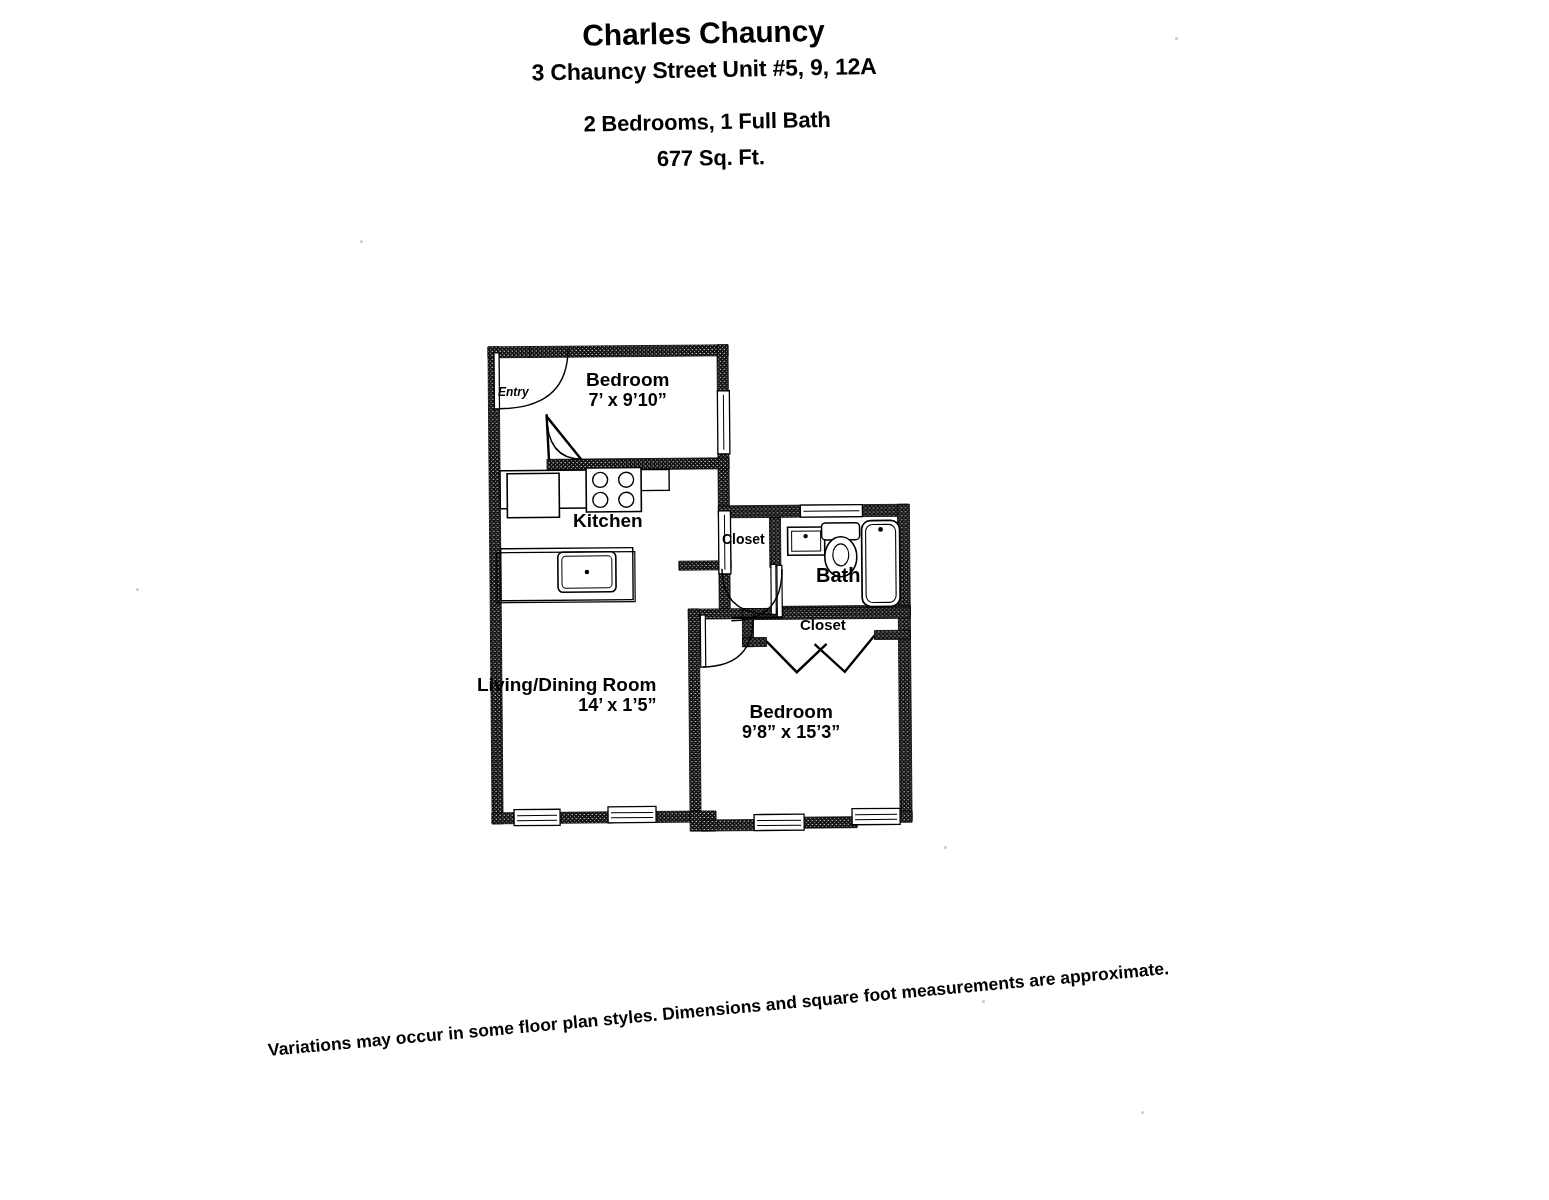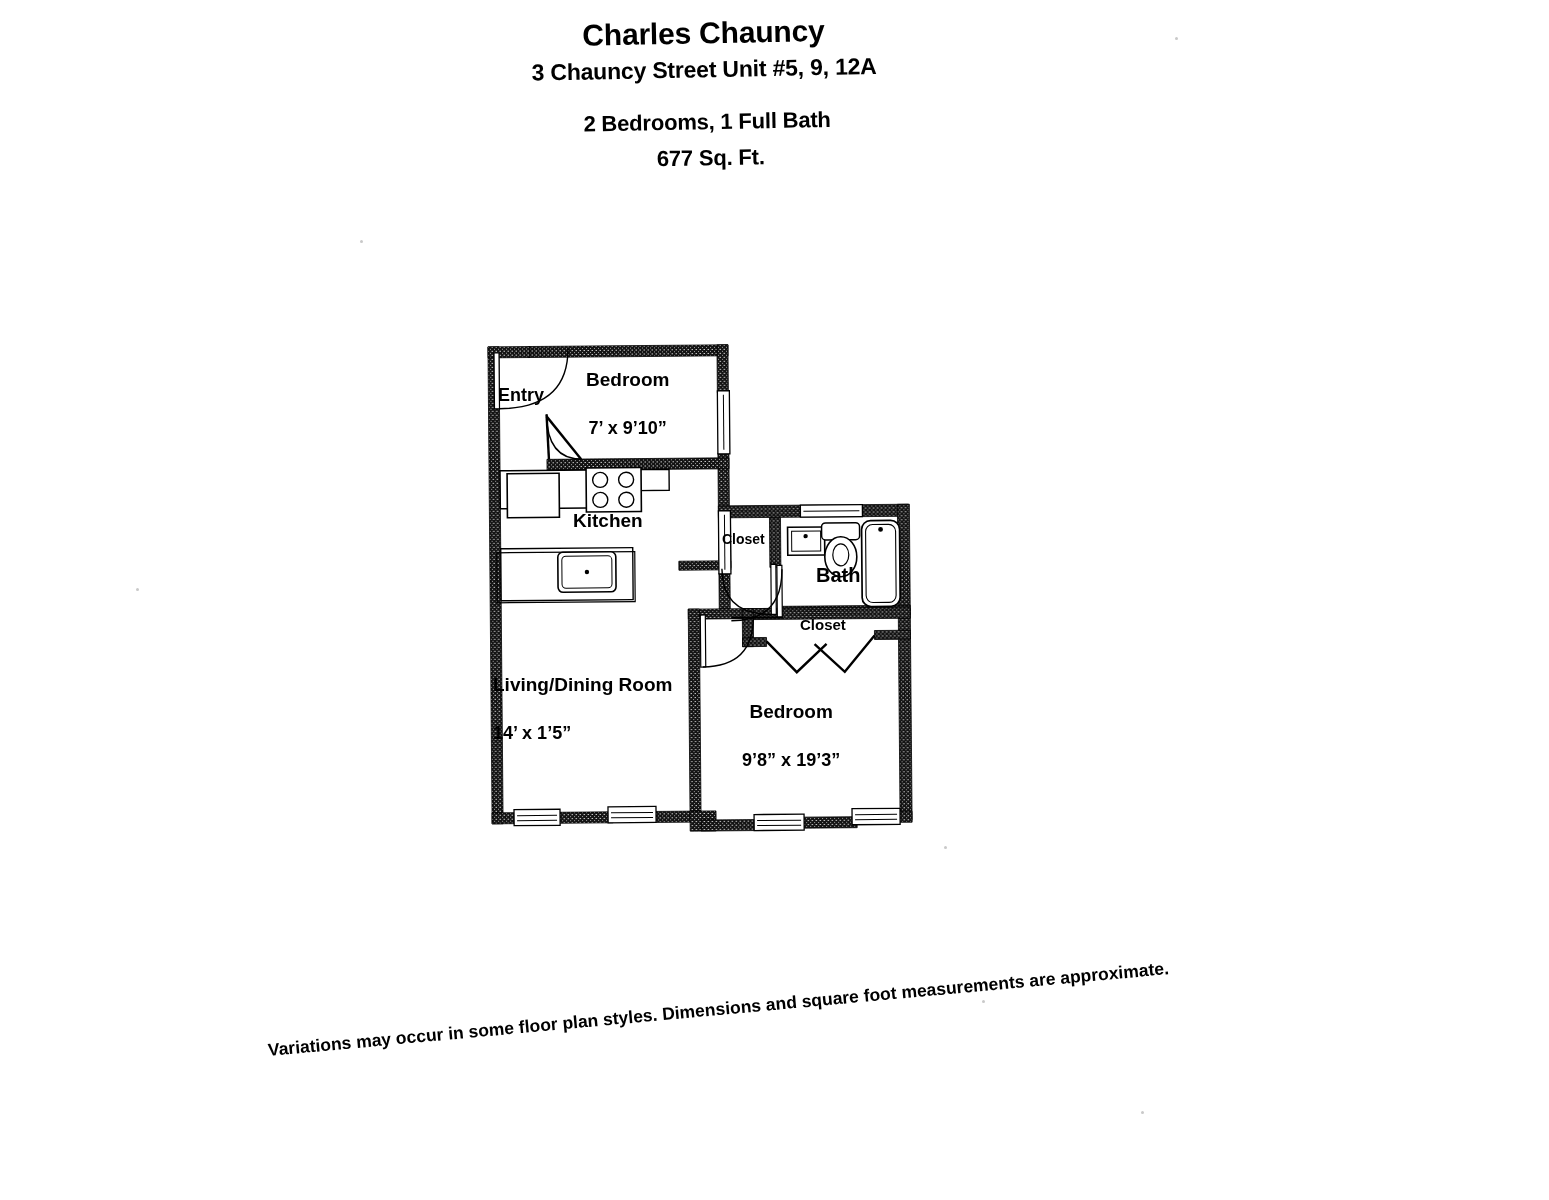--- a/index.html
+++ b/index.html
@@ -92,7 +92,7 @@
     line-height: 1.08;
     text-align: center;
   }
-  .lbl-entry     { left: 498px; top: 386px; font-size: 18px; }
+  .lbl-entry     { left: 498px; top: 386px; font-size: 12px; font-style: italic; }
   .lbl-bed1      { left: 586px; top: 370px; font-size: 19px; text-align: center; }
   .lbl-kitchen   { left: 573px; top: 511px; font-size: 19px; }
   .lbl-closet1   { left: 722px; top: 532px; font-size: 14px; }

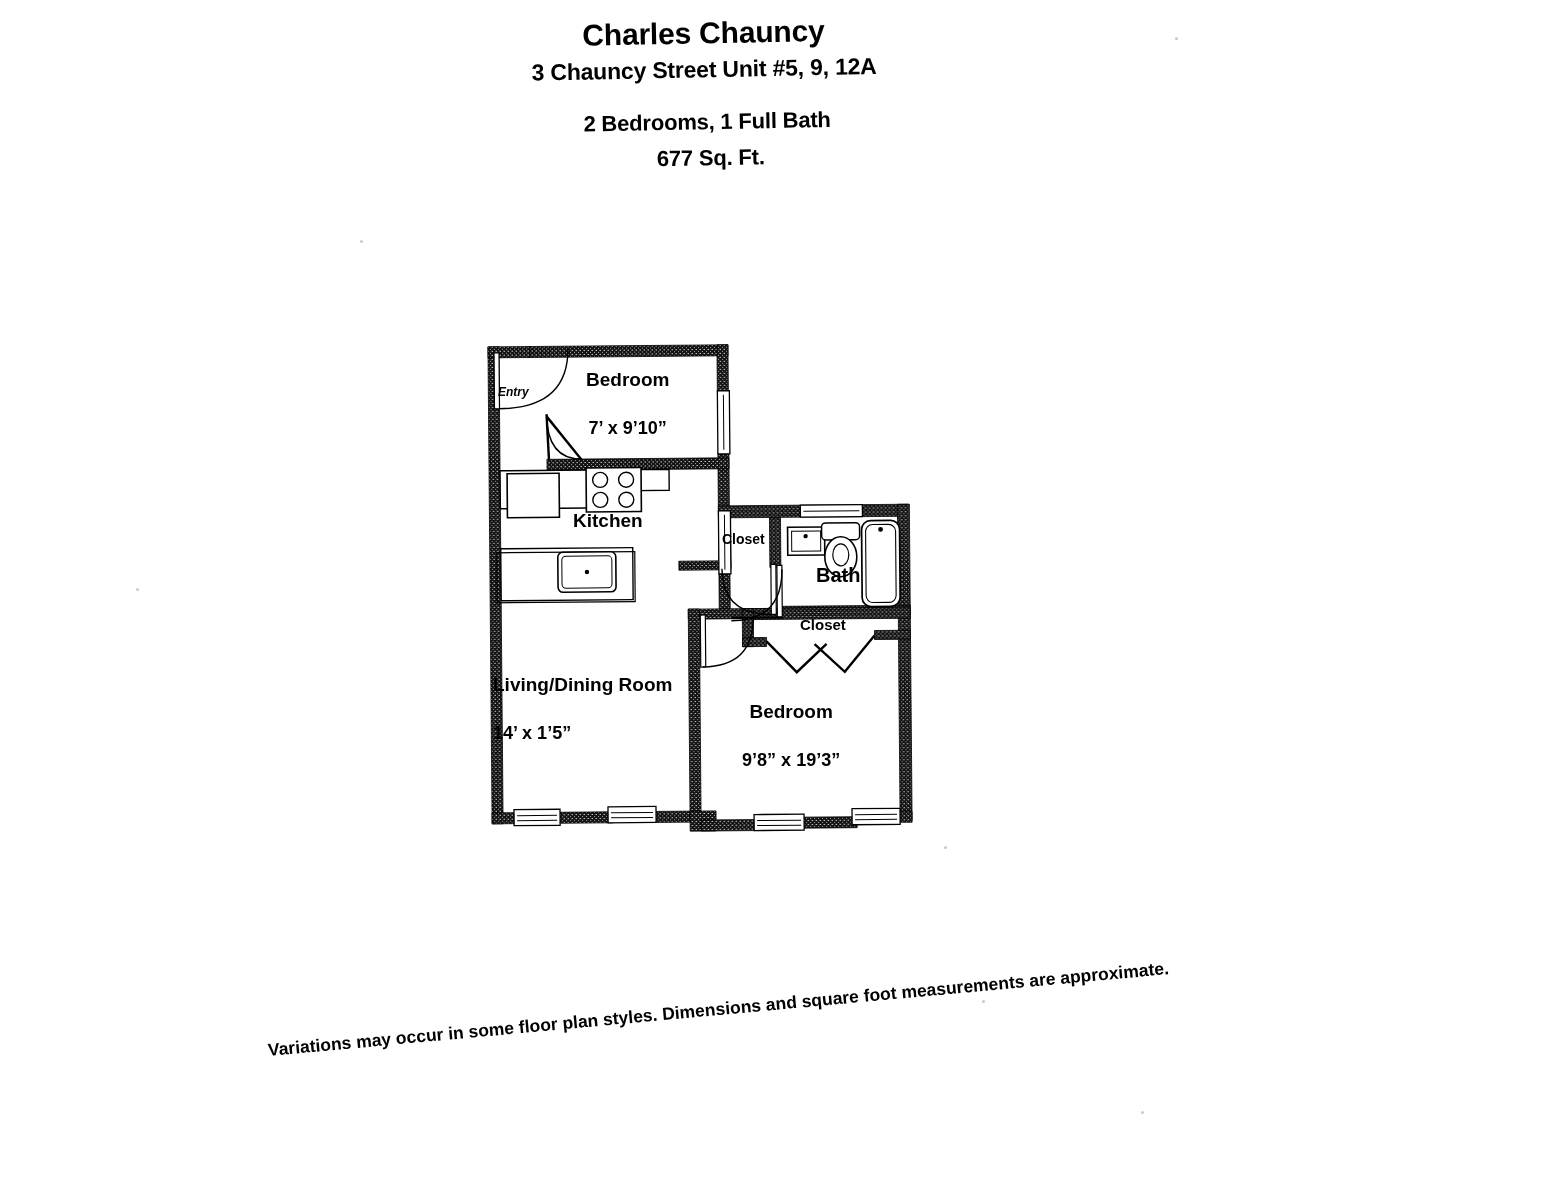--- a/index.html
+++ b/index.html
@@ -101,7 +101,7 @@
   .lbl-living    { left: 493px; top: 675px; font-size: 19px; text-align: left; }
   .lbl-bed2      { left: 742px; top: 702px; font-size: 19px; text-align: center; }
 
-  .plan-label .dim { display: block; font-size: 0.95em; margin-top: 28px; }
+  .plan-label .dim { display: block; font-size: 0.95em; }
 
   
   .speck {

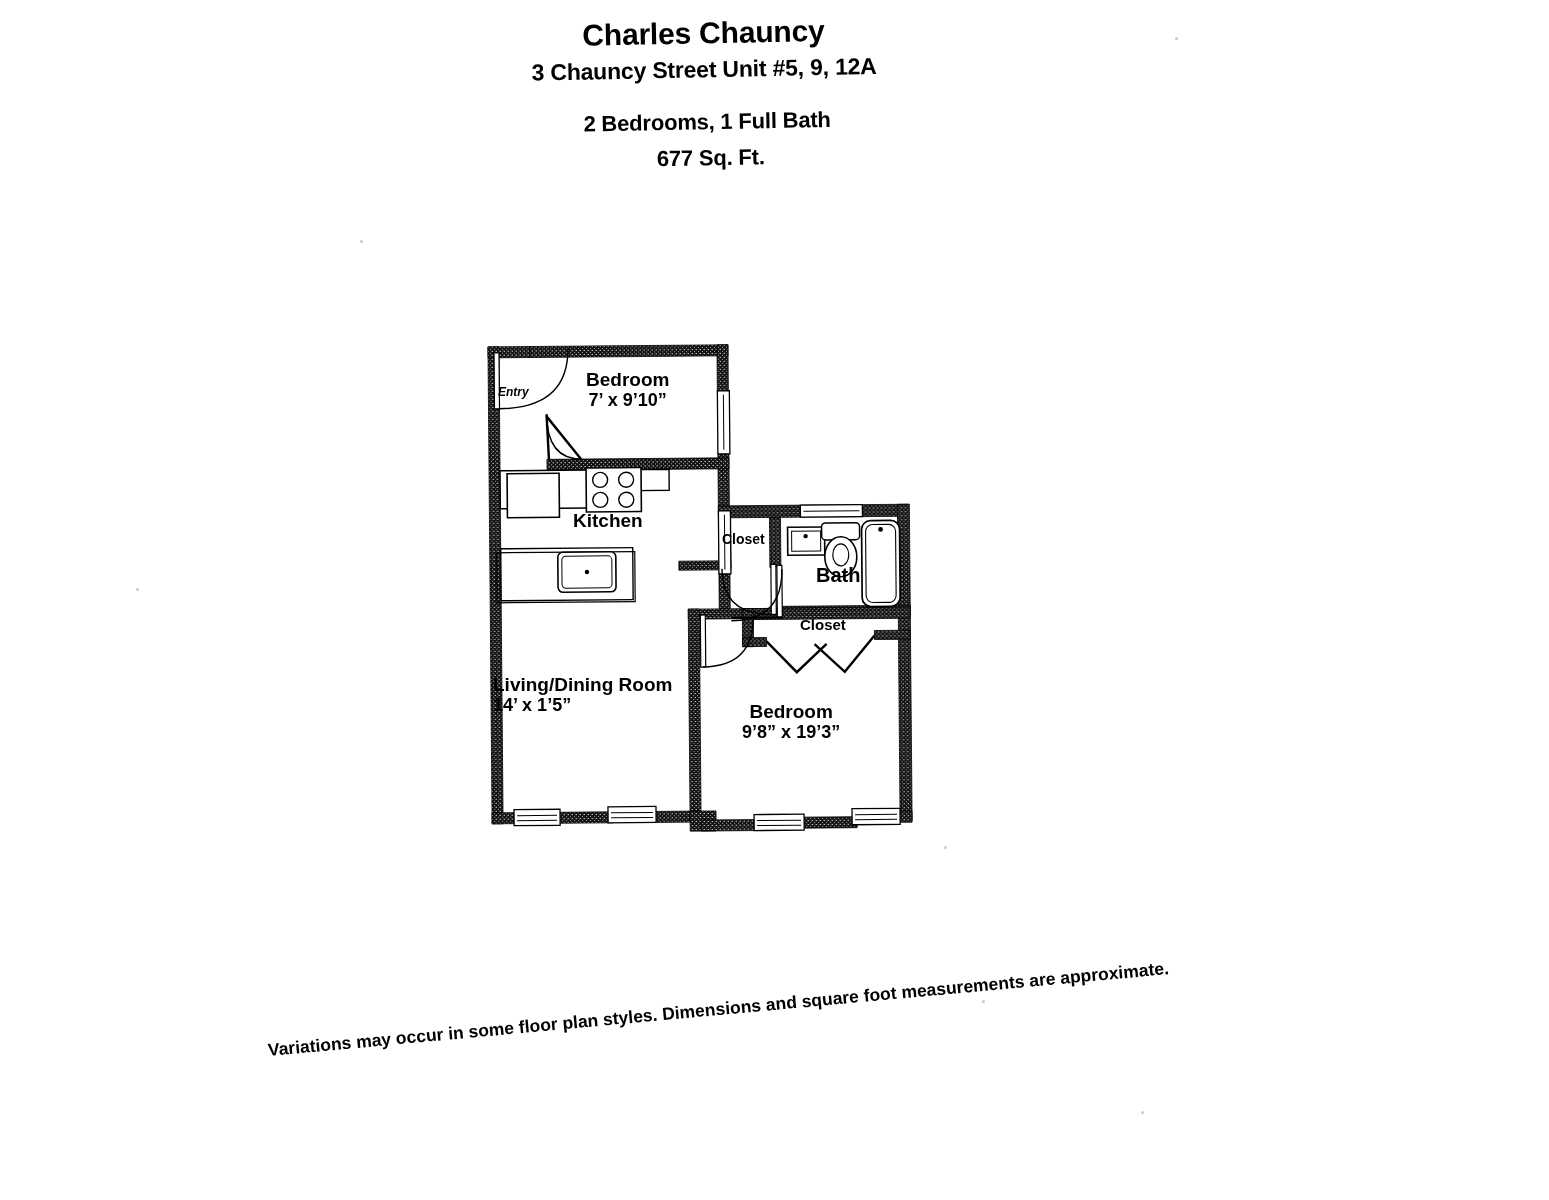--- a/index.html
+++ b/index.html
@@ -98,7 +98,7 @@
   .lbl-closet1   { left: 722px; top: 532px; font-size: 14px; }
   .lbl-bath      { left: 816px; top: 565px; font-size: 20px; }
   .lbl-closet2   { left: 800px; top: 617px; font-size: 15px; }
-  .lbl-living    { left: 493px; top: 675px; font-size: 19px; text-align: left; }
+  .lbl-living    { left: 477px; top: 675px; font-size: 19px; text-align: right; }
   .lbl-bed2      { left: 742px; top: 702px; font-size: 19px; text-align: center; }
 
   .plan-label .dim { display: block; font-size: 0.95em; }

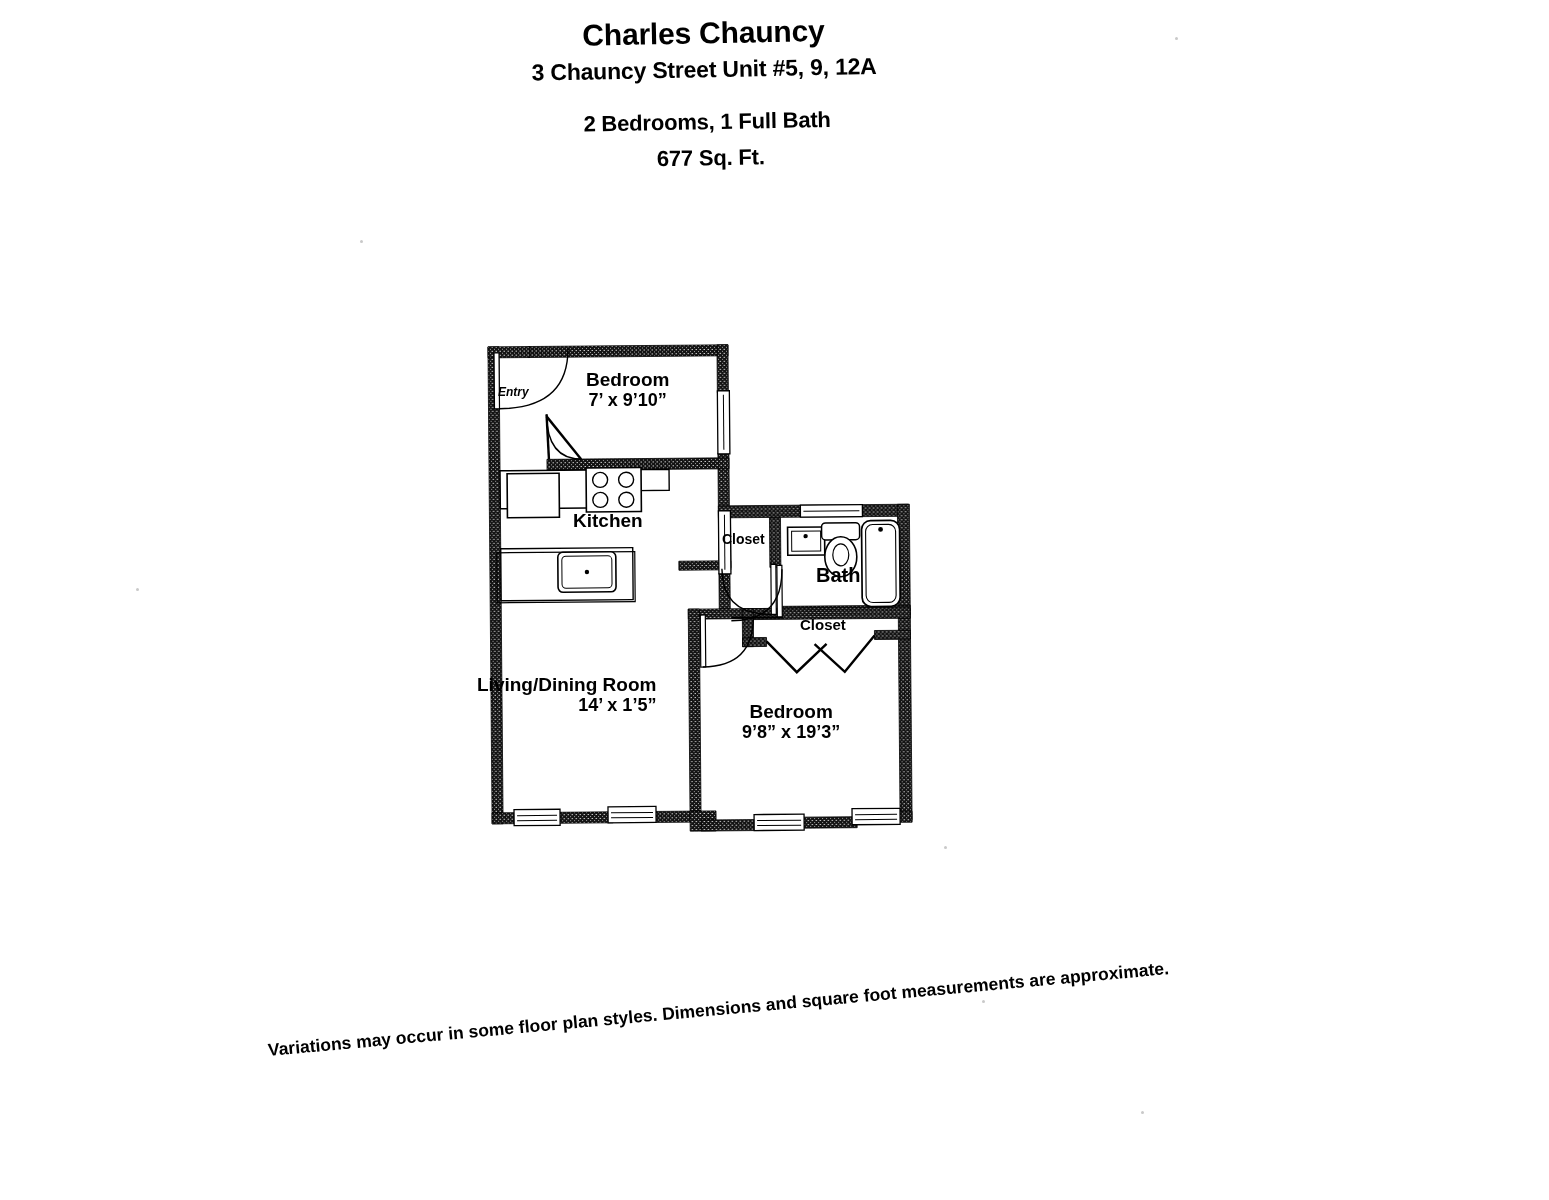--- a/index.html
+++ b/index.html
@@ -324,7 +324,7 @@
 
   <div class="plan-label lbl-bed2">
     <span>Bedroom</span>
-    <span class="dim">9’8” x 19’3”</span>
+    <span class="dim">9’8” x 15’3”</span>
   </div>
 
   <div class="footer-note">Variations may occur in some floor plan styles. Dimensions and square foot measurements are approximate.</div>

